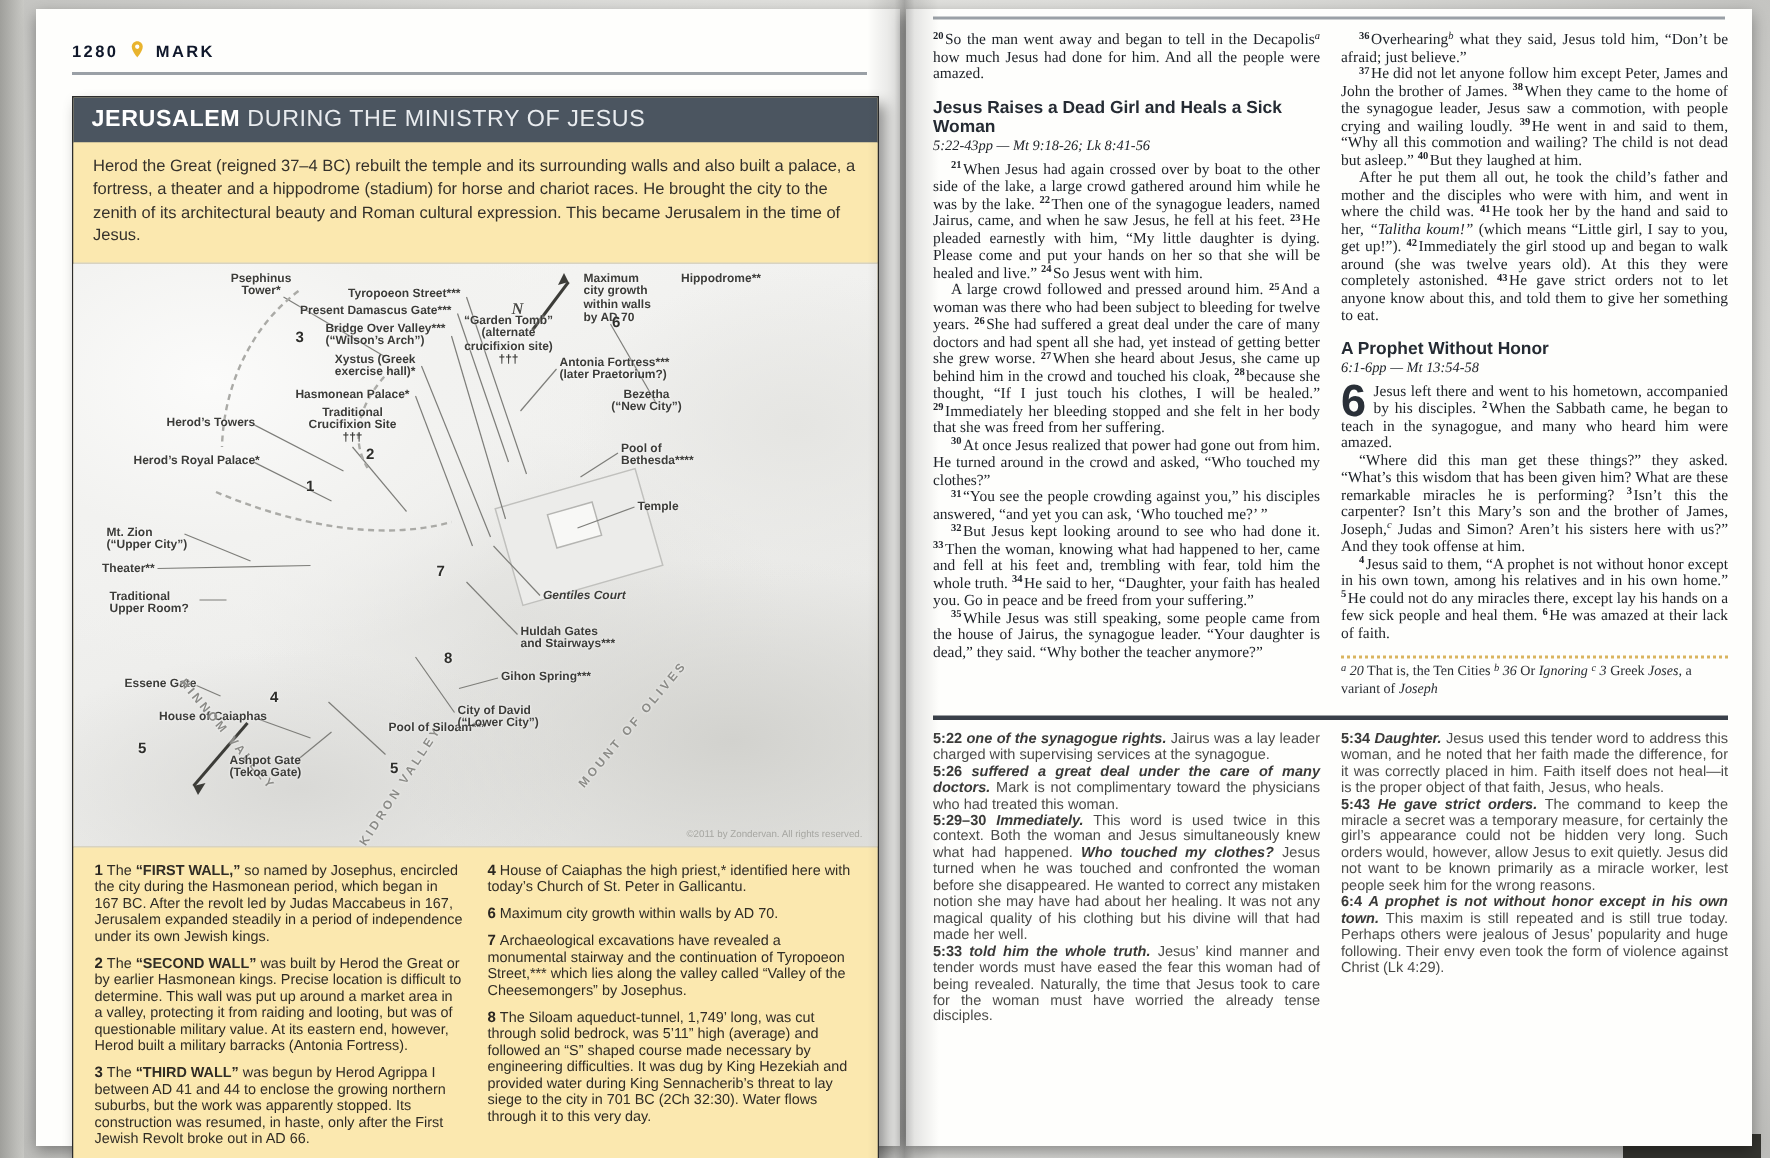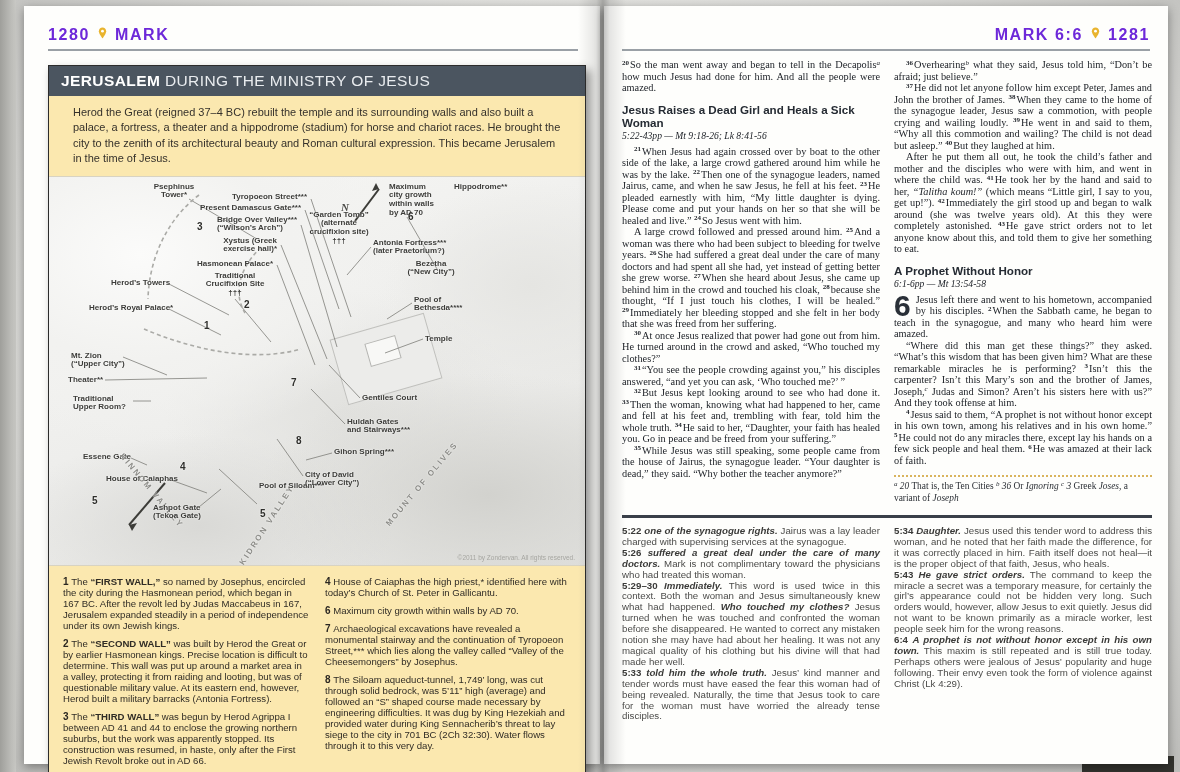--- a/index.html
+++ b/index.html
@@ -19,7 +19,7 @@
 
   
   .phead{display:flex;align-items:center;gap:7px;margin:20px 22px 0 24px;
-         font-weight:700;font-size:16px;letter-spacing:1.6px;color:#6d28d9;}
+         font-weight:700;font-size:11px;letter-spacing:1.6px;color:#0f172a;}
   .phead.right{justify-content:flex-end;margin:20px 18px 0 18px;}
   .hrule{border-bottom:2px solid #9aa0a6;margin:5px 22px 0 24px;}
   #page-right .hrule{margin:5px 18px 0 18px;}

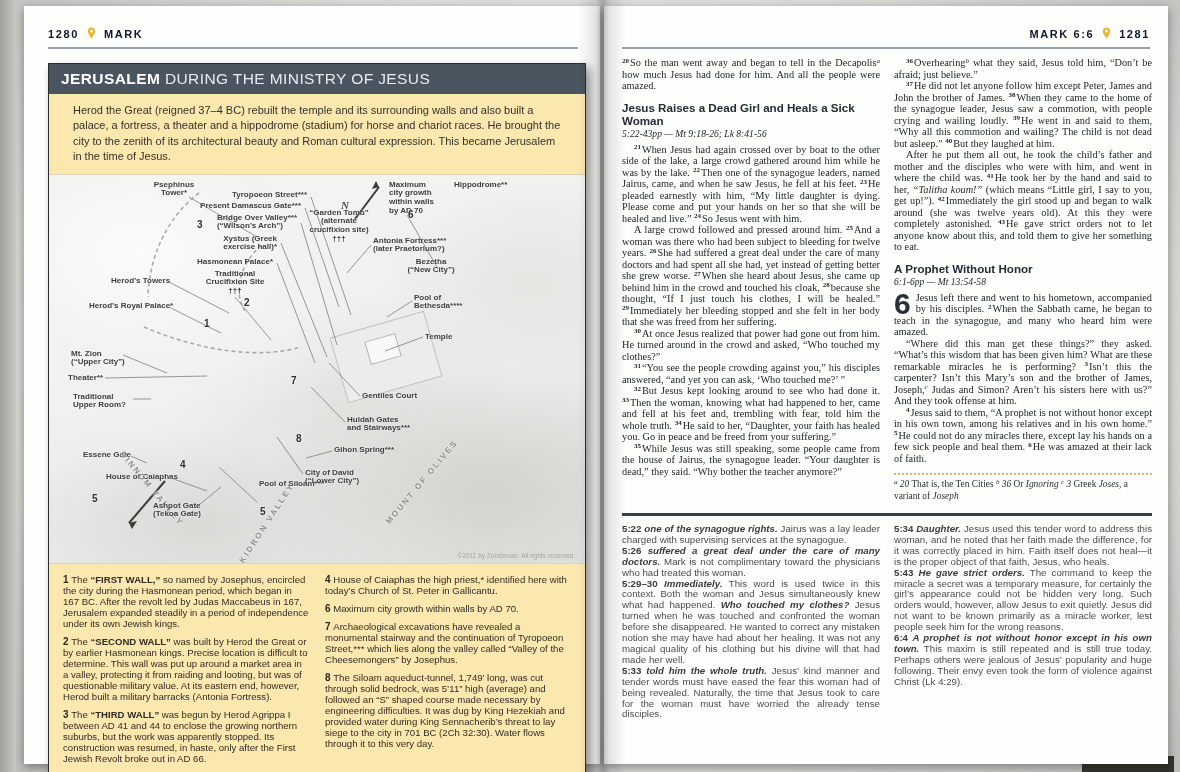--- a/index.html
+++ b/index.html
@@ -236,16 +236,6 @@
   </div>
 
   <div class="page" id="page-right">
-    <div class="phead right">
-      <span>MARK 6:6</span>
-      <span class="pin">
-        <svg viewBox="0 0 24 26" width="11" height="14">
-            <path d="M12 1C7.6 1 4 4.6 4 9c0 6.2 8 15.5 8 15.5S20 15.2 20 9c0-4.4-3.6-8-8-8z" fill="#e9b42e"></path>
-            <circle cx="12" cy="9" r="3.1" fill="#fff"></circle>
-          </svg>
-      </span>
-      <span>1281</span>
-    </div>
     <div class="hrule"></div>
 
     <div id="scripture">

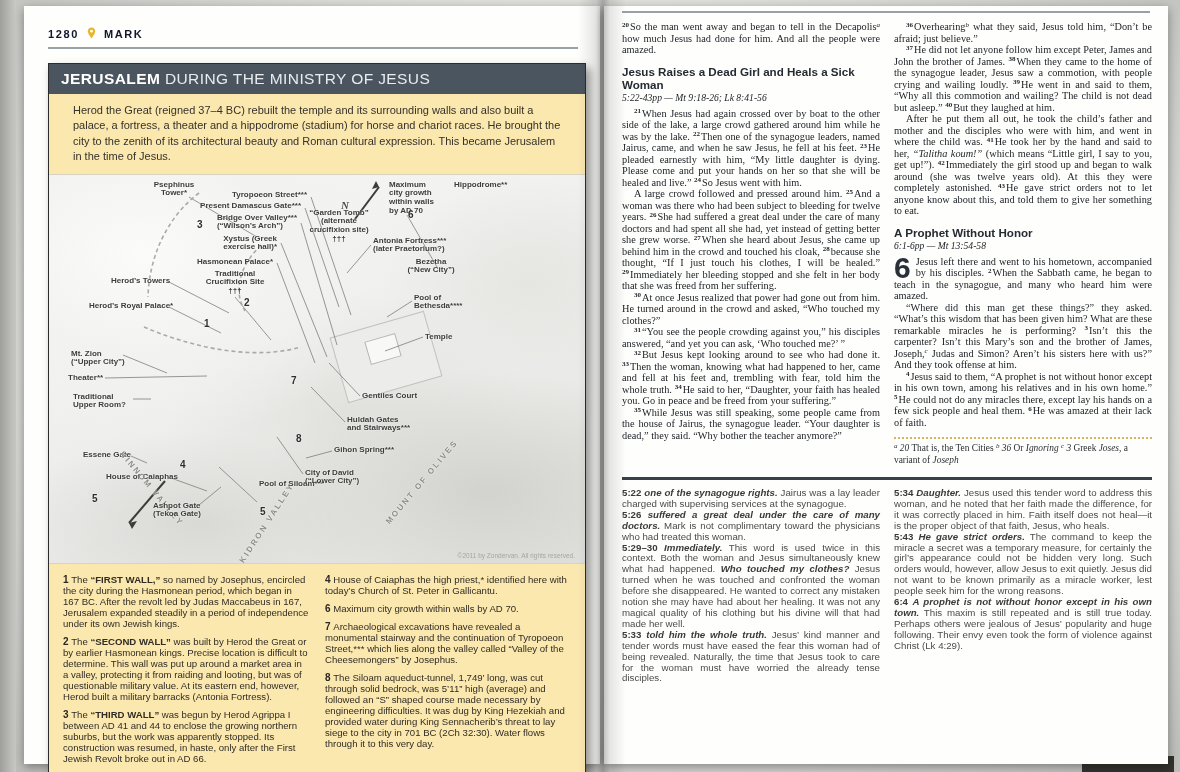--- a/index.html
+++ b/index.html
@@ -32,7 +32,7 @@
            font-size:15.5px;letter-spacing:.4px;white-space:nowrap;}
   #feature-title .tb{font-weight:800;}
   #feature-title .tr{font-weight:300;color:#e9ecef;}
-  #feature-intro{background:#fbe8af;padding:9px 24px 9px;font-size:11px;line-height:1.4;
+  #feature-intro{background:#fbe8af;padding:9px 13px 9px;font-size:11px;line-height:1.4;
            color:#35312b;}
   #map{position:relative;height:388px;overflow:hidden;border-top:1px solid #d8d3c2;border-bottom:1px solid #d8d3c2;
     background:

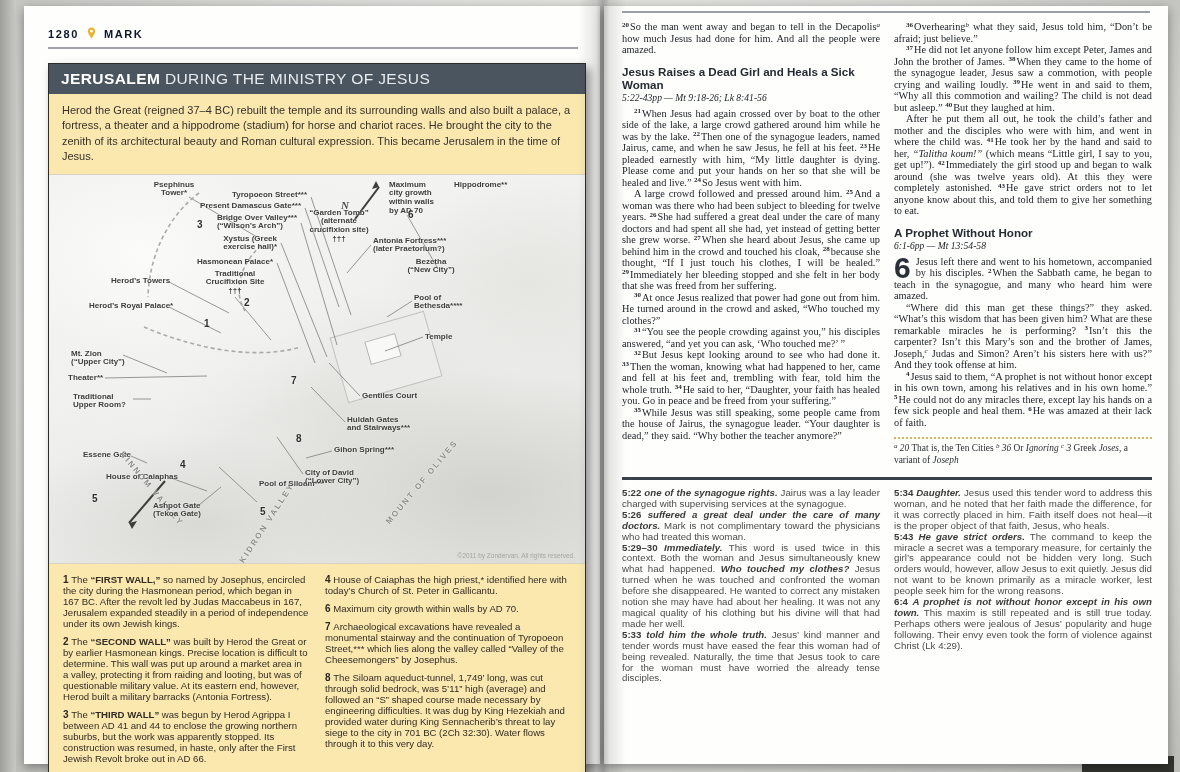--- a/index.html
+++ b/index.html
@@ -189,7 +189,7 @@
           <div class="mlabel" style="left: 285px; top: 271px;">Gihon Spring***</div>
           <div class="mlabel" style="left: 298px; top: 241px;">Huldah Gates
 and Stairways***</div>
-          <div class="mlabel" style="left: 313px; top: 217px;">Gentiles Court</div>
+          <div class="mlabel" style="left: 313px; top: 217px; font-style: italic;">Gentiles Court</div>
           <div class="mlabel" style="left: 376px; top: 158px;">Temple</div>
           <div class="mlabel" style="left: 365px; top: 119px;">Pool of
 Bethesda****</div>

